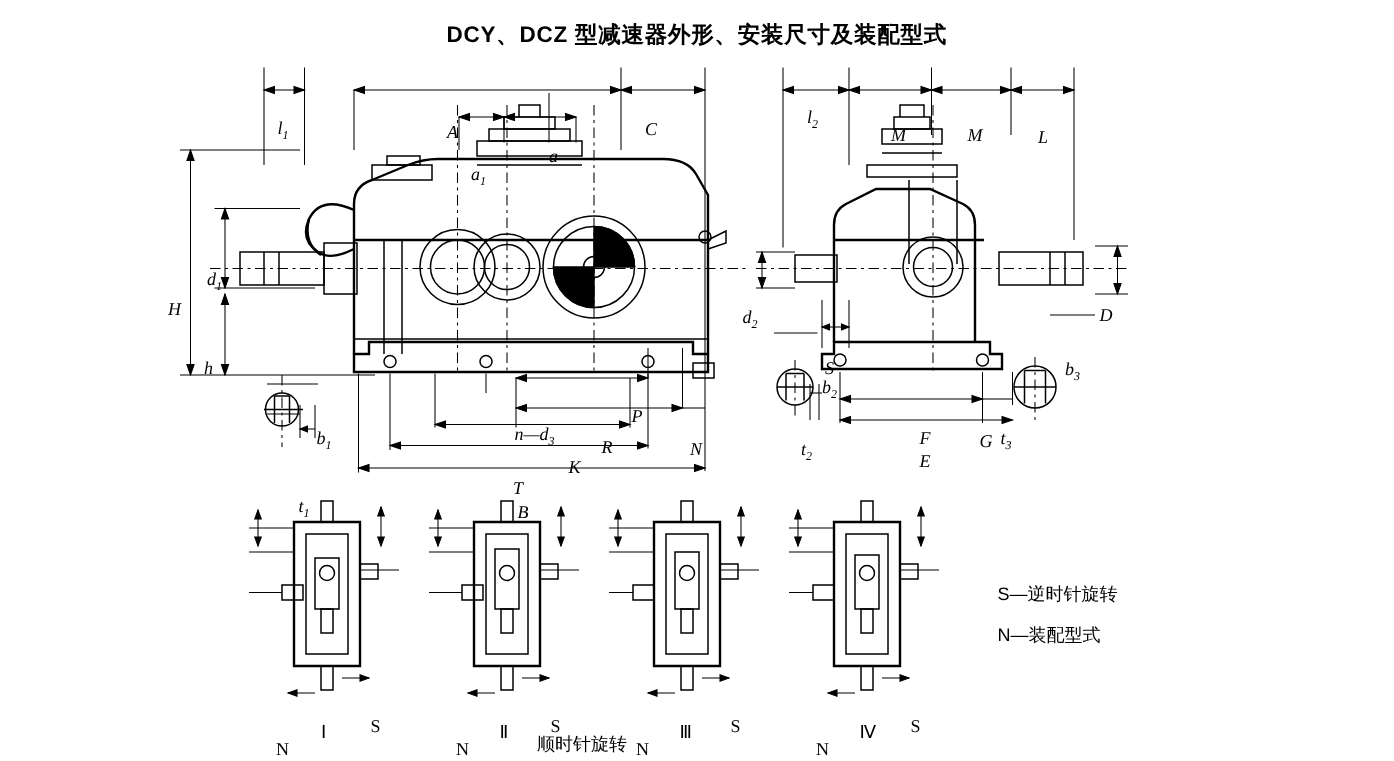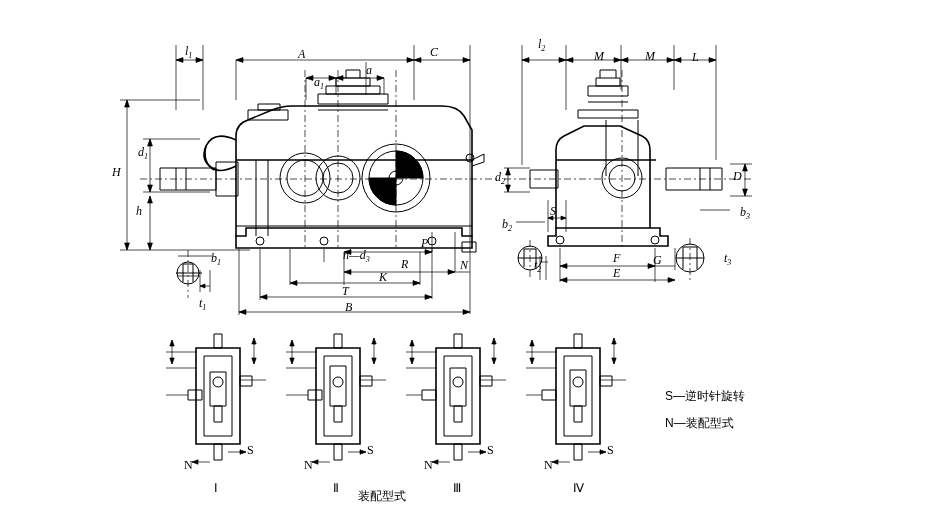--- a/index.html
+++ b/index.html
@@ -31,6 +31,7 @@
 
 <div id="page">
 
+  <div class="title">DCY、DCZ 型减速器外形、安装尺寸及装配型式</div>
 
   <svg width="929" height="507">
 

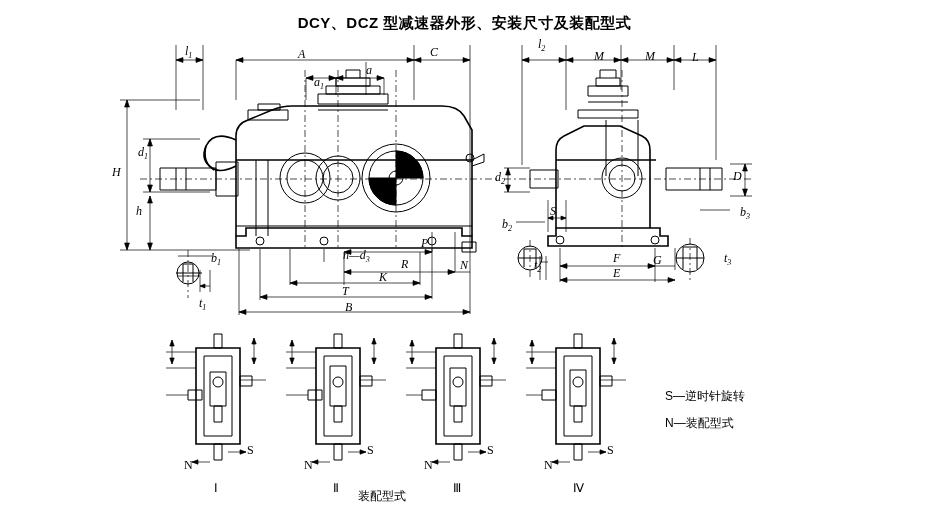--- a/index.html
+++ b/index.html
@@ -12,7 +12,7 @@
          font-weight:bold;font-size:15px;letter-spacing:.5px;}
 
   .lbl{position:absolute;font-size:12px;font-style:italic;
-       font-family:"Liberation Serif", serif;white-space:nowrap;}
+       font-family:"Liberation Serif", serif;white-space:nowrap;margin-top:34px;}
   .lbl.up{font-style:normal;}
   .lbl sub{font-size:8px;font-style:italic;}
   .cn{position:absolute;font-family:"Liberation Sans", sans-serif;

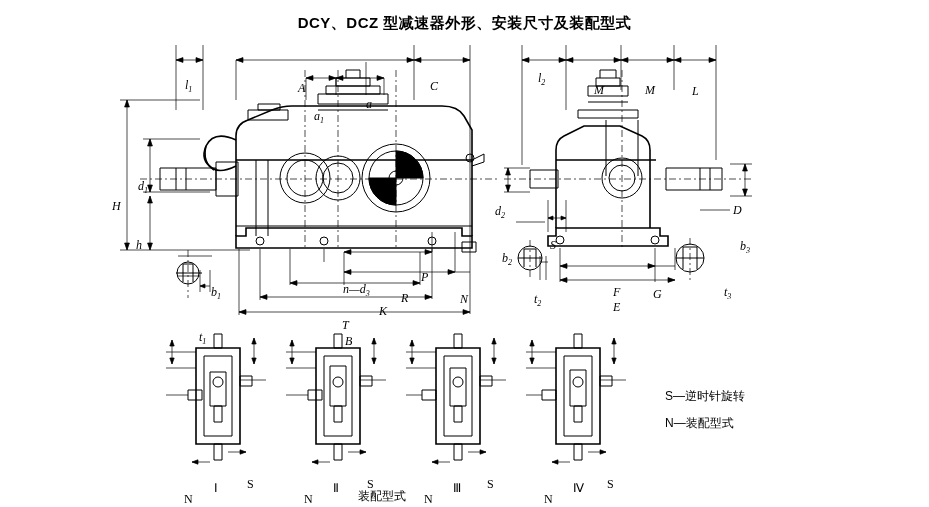--- a/index.html
+++ b/index.html
@@ -432,7 +432,7 @@
   <div class="lbl" style="left:733px;top:169px">D</div>
   <div class="lbl" style="left:550px;top:204px">S</div>
   <div class="lbl" style="left:502px;top:217px">b<sub>2</sub></div>
-  <div class="lbl" style="left:740px;top:205px">b<sub>3</sub></div>
+  <div class="lbl" style="left:710px;top:205px">b<sub>3</sub></div>
   <div class="lbl" style="left:534px;top:258px">t<sub>2</sub></div>
   <div class="lbl" style="left:724px;top:251px">t<sub>3</sub></div>
   <div class="lbl" style="left:613px;top:251px">F</div>

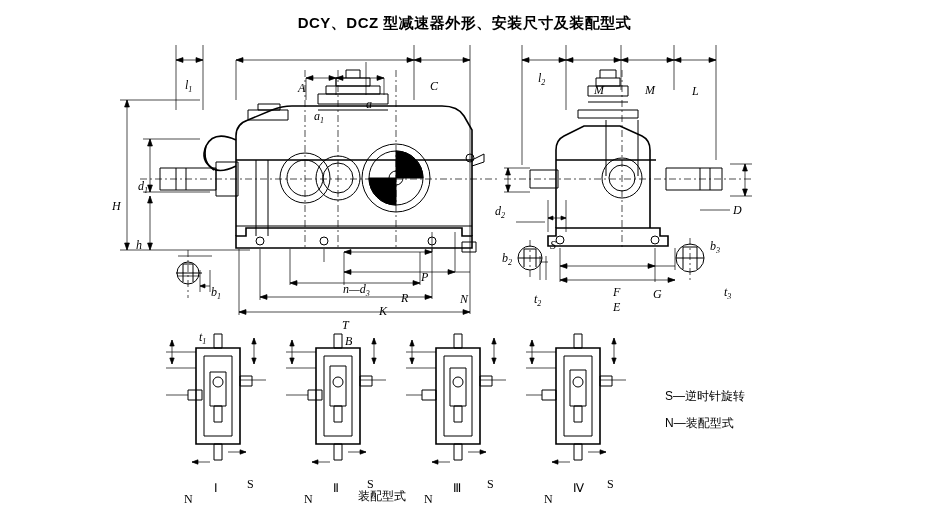--- a/index.html
+++ b/index.html
@@ -431,7 +431,7 @@
   <div class="lbl" style="left:495px;top:170px">d<sub>2</sub></div>
   <div class="lbl" style="left:733px;top:169px">D</div>
   <div class="lbl" style="left:550px;top:204px">S</div>
-  <div class="lbl" style="left:502px;top:217px">b<sub>2</sub></div>
+  <div class="lbl" style="left:548px;top:217px">b<sub>2</sub></div>
   <div class="lbl" style="left:710px;top:205px">b<sub>3</sub></div>
   <div class="lbl" style="left:534px;top:258px">t<sub>2</sub></div>
   <div class="lbl" style="left:724px;top:251px">t<sub>3</sub></div>

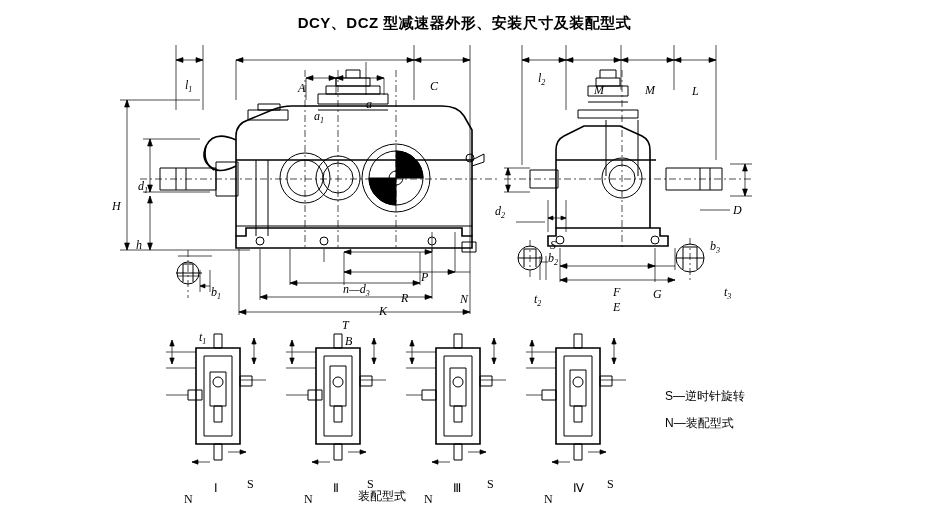--- a/index.html
+++ b/index.html
@@ -434,7 +434,7 @@
   <div class="lbl" style="left:548px;top:217px">b<sub>2</sub></div>
   <div class="lbl" style="left:710px;top:205px">b<sub>3</sub></div>
   <div class="lbl" style="left:534px;top:258px">t<sub>2</sub></div>
-  <div class="lbl" style="left:724px;top:251px">t<sub>3</sub></div>
+  <div class="lbl" style="left:667px;top:251px">t<sub>3</sub></div>
   <div class="lbl" style="left:613px;top:251px">F</div>
   <div class="lbl" style="left:653px;top:253px">G</div>
   <div class="lbl" style="left:613px;top:266px">E</div>

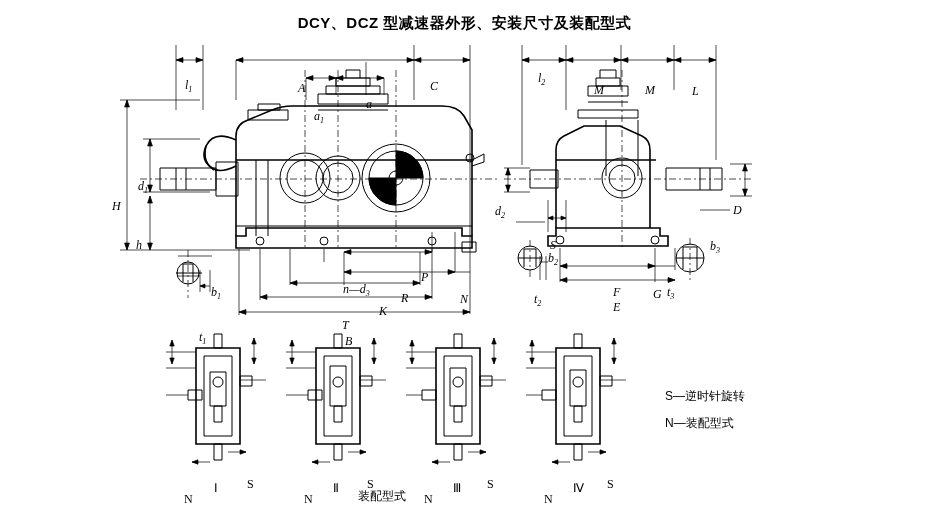--- a/index.html
+++ b/index.html
@@ -453,7 +453,7 @@
   <div class="rom" style="left:453px;top:481px">Ⅲ</div>
   <div class="rom" style="left:573px;top:481px">Ⅳ</div>
 
-  <div class="cn" style="left:358px;top:488px">装配型式</div>
+  <div class="cn" style="left:358px;top:488px">顺时针旋转</div>
   <div class="cn" style="left:665px;top:388px">S—逆时针旋转</div>
   <div class="cn" style="left:665px;top:415px">N—装配型式</div>
 

